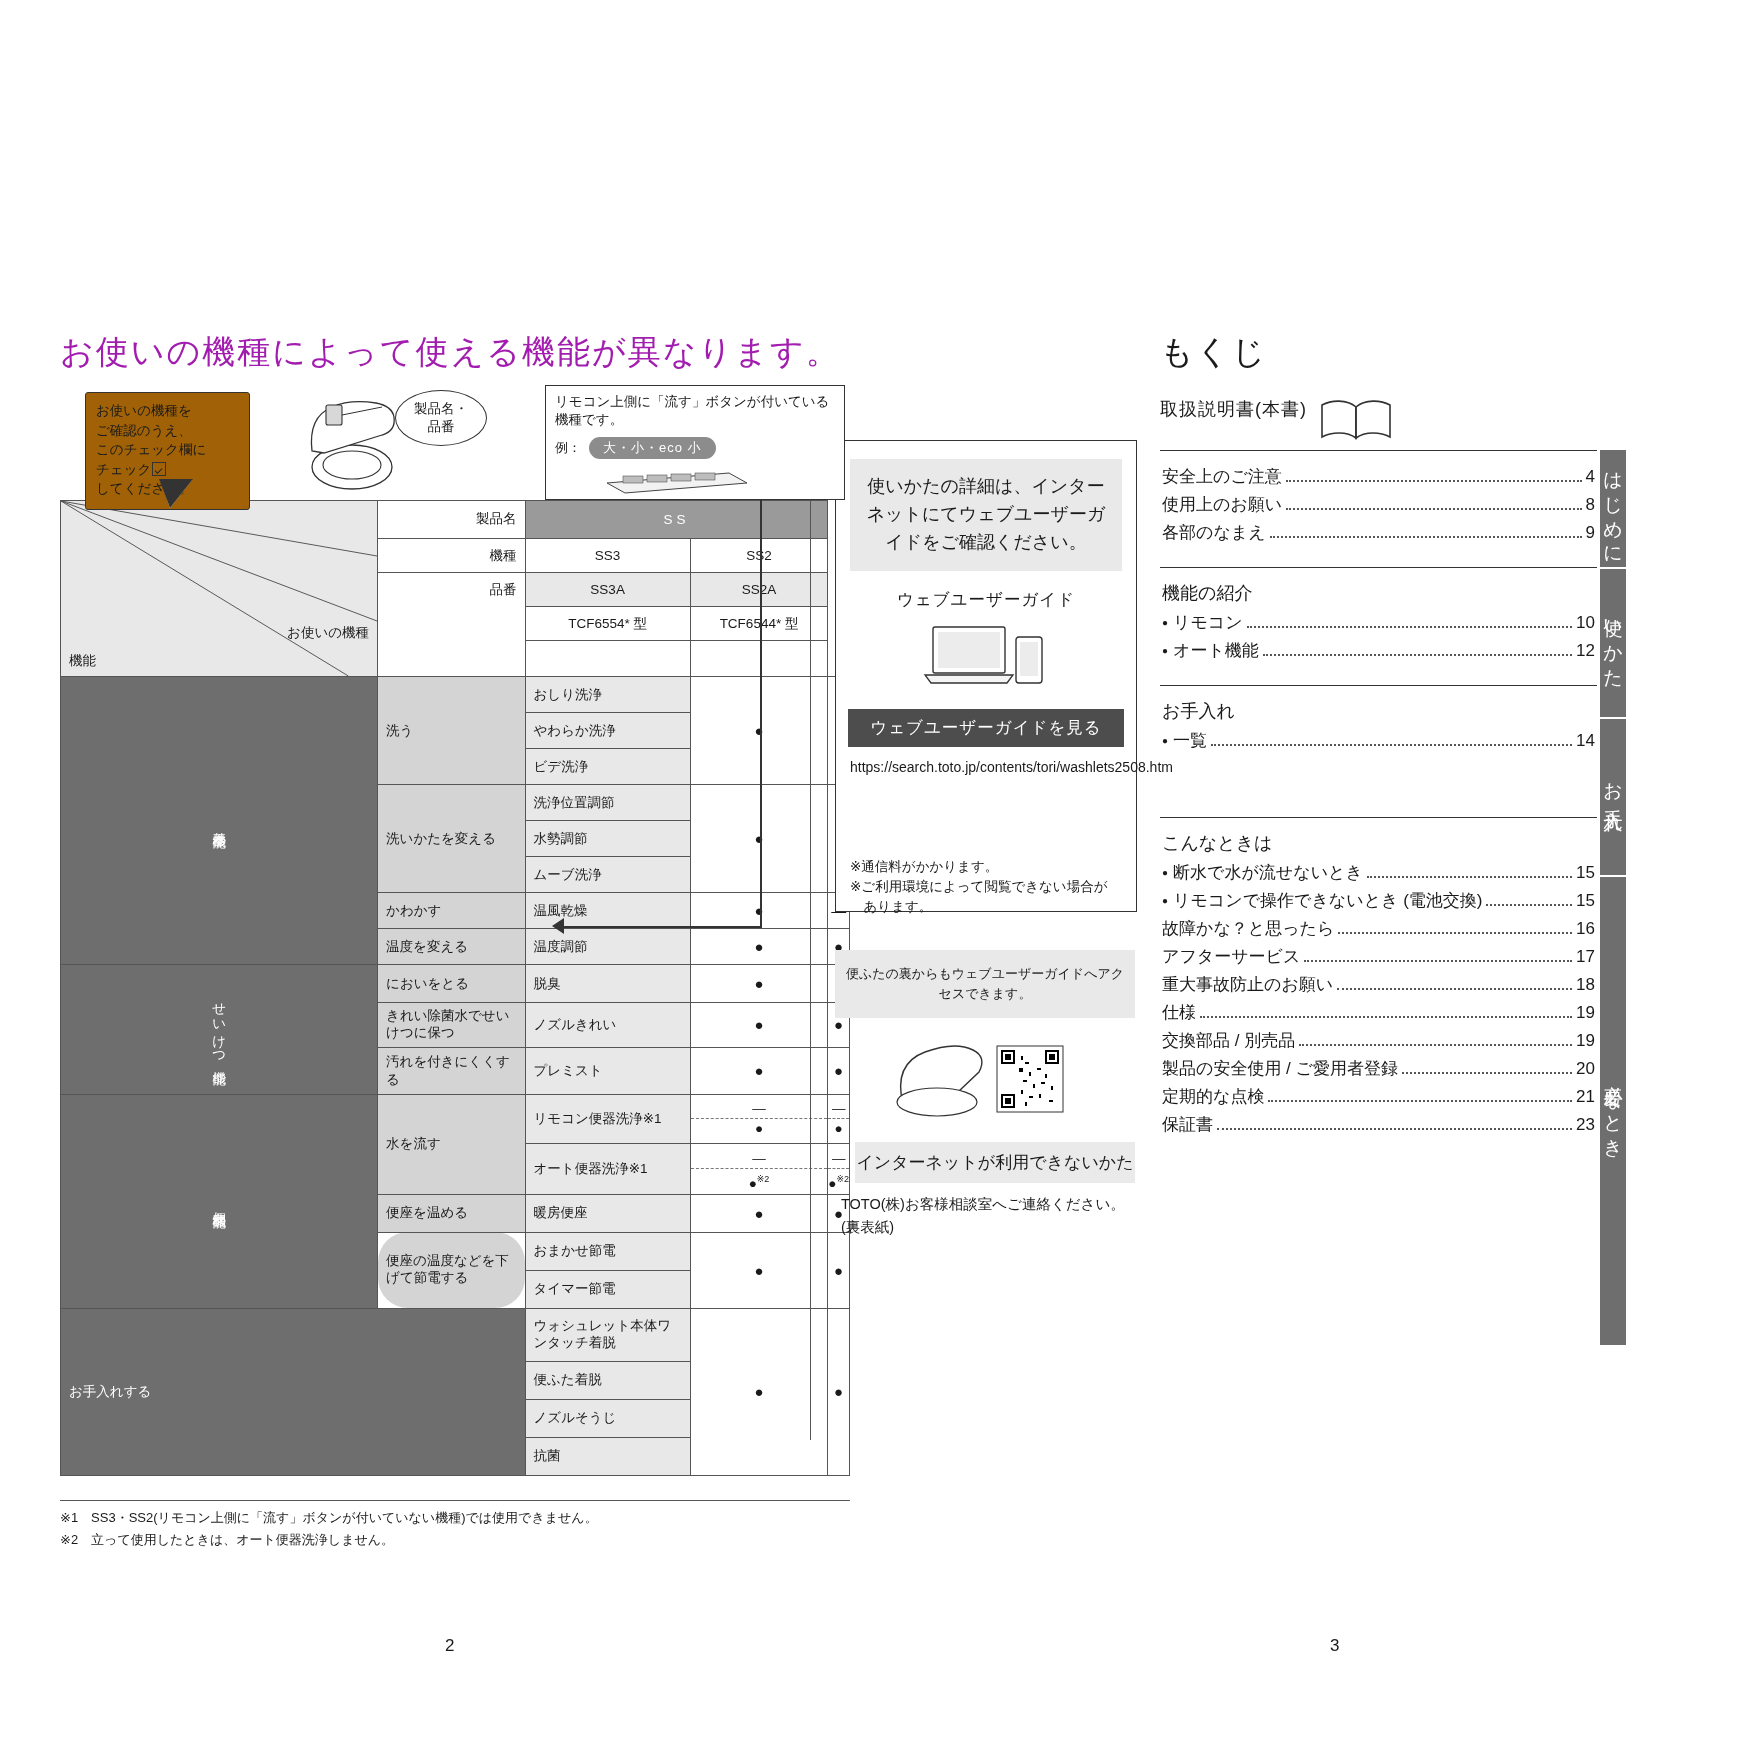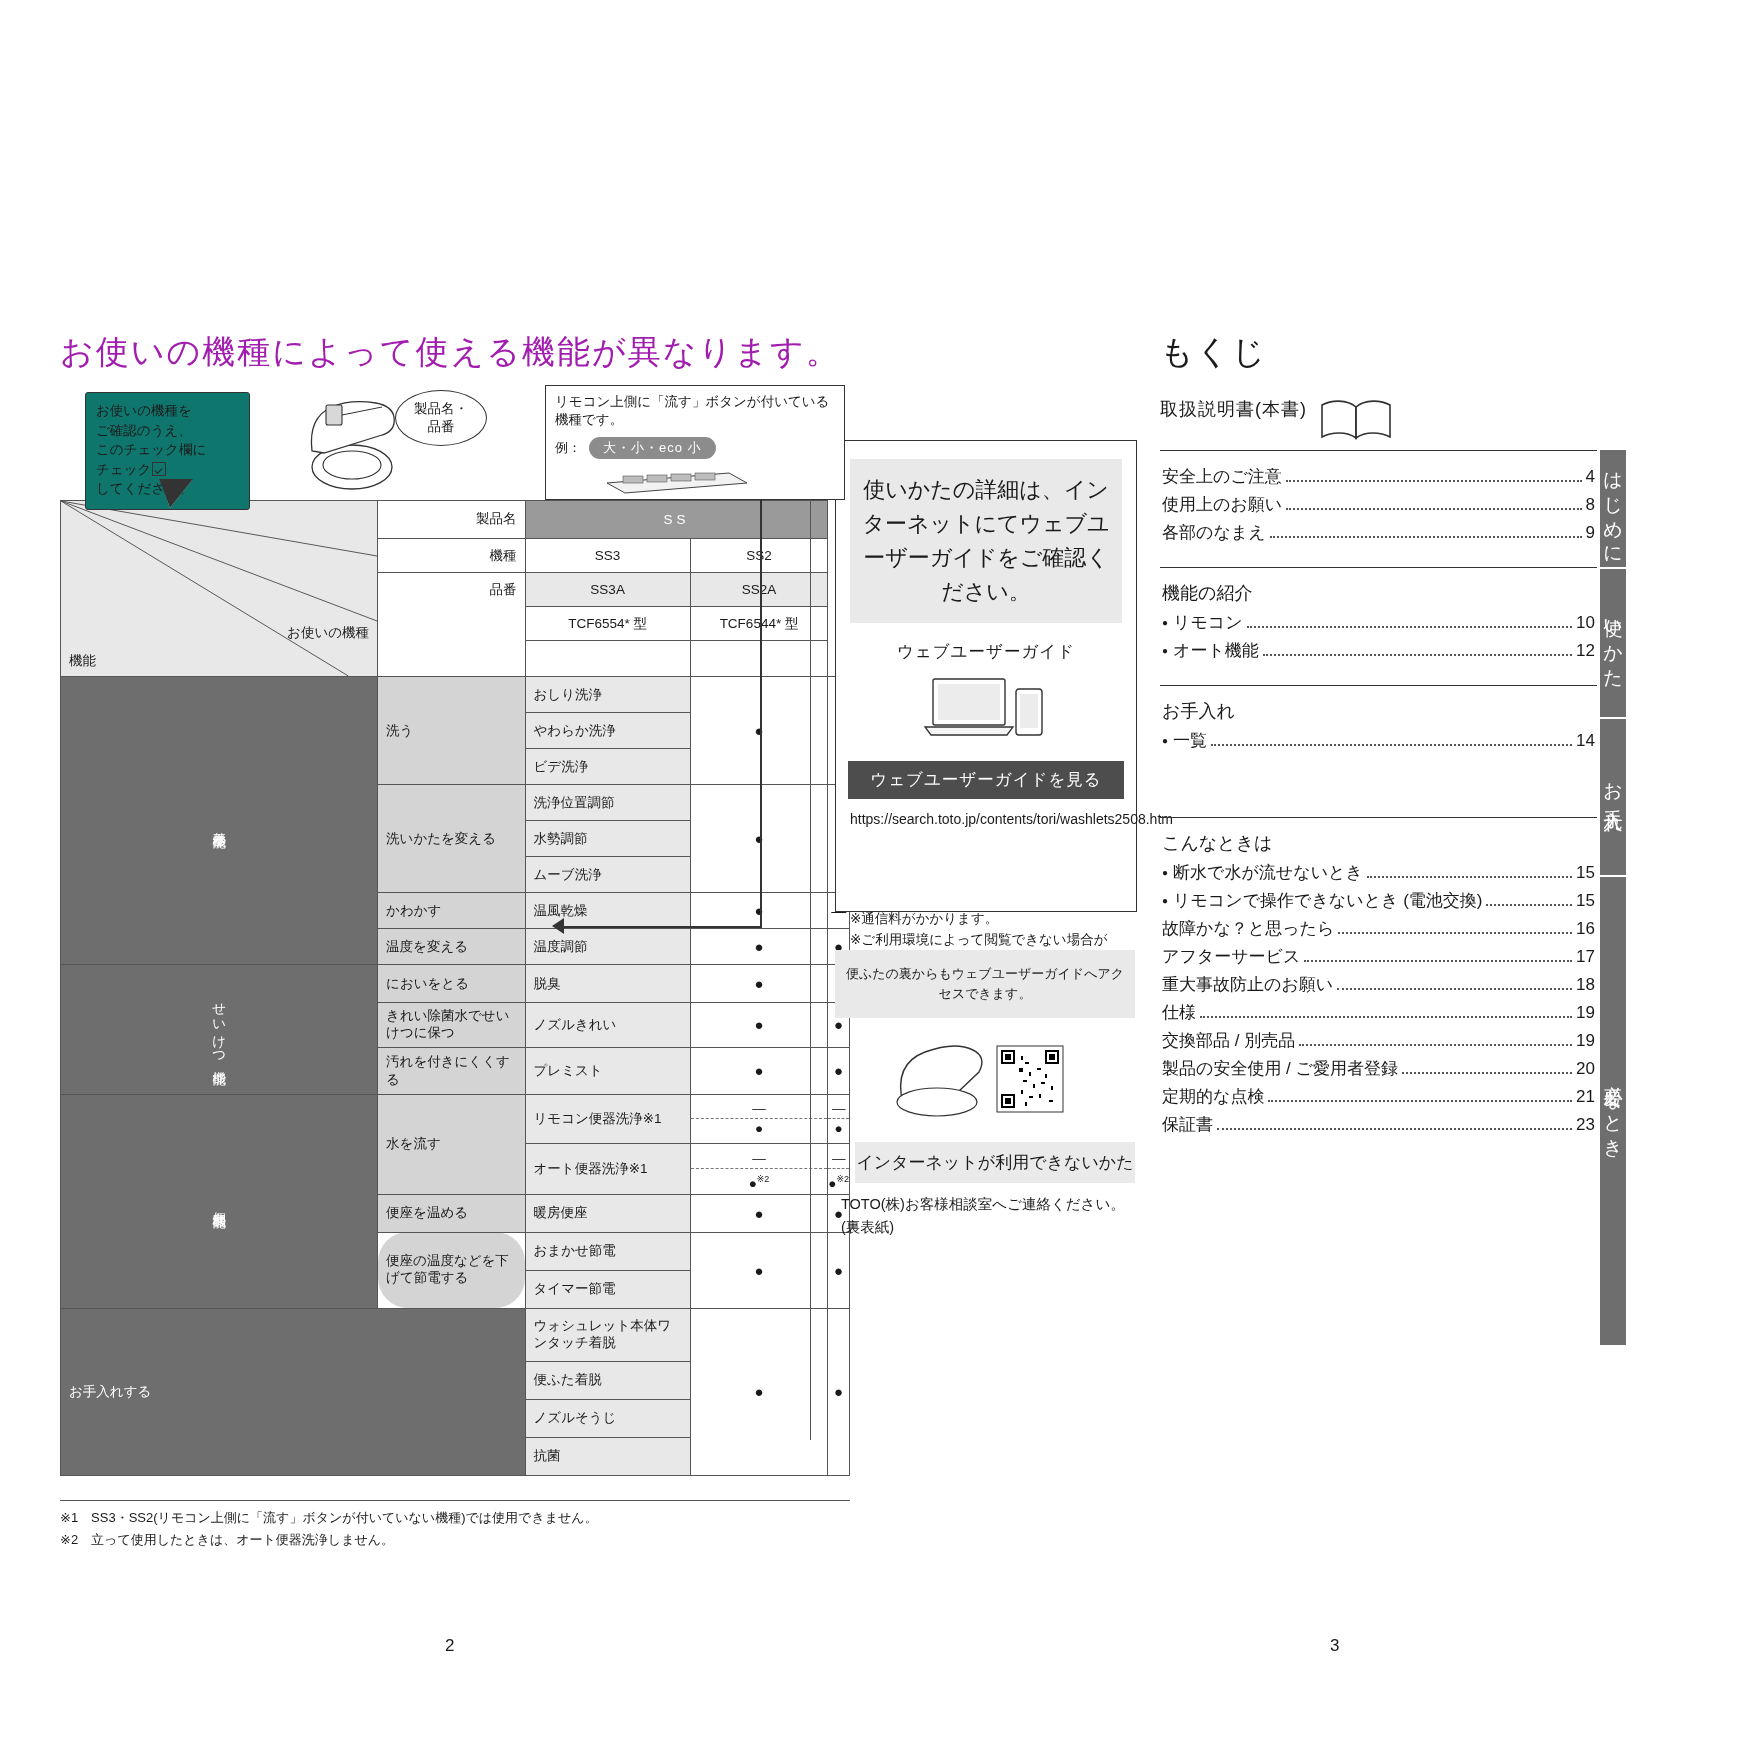--- a/index.html
+++ b/index.html
@@ -23,7 +23,7 @@
   
   .balloon{
     position:absolute;left:25px;top:62px;width:145px;
-    border:1px solid #333;background:#0f766e;border-radius:3px;
+    border:1px solid #333;background:#a16207;border-radius:3px;
     padding:8px 8px 10px 10px;font-size:13.5px;line-height:1.45;z-index:6;
   }
   .balloon .chk{

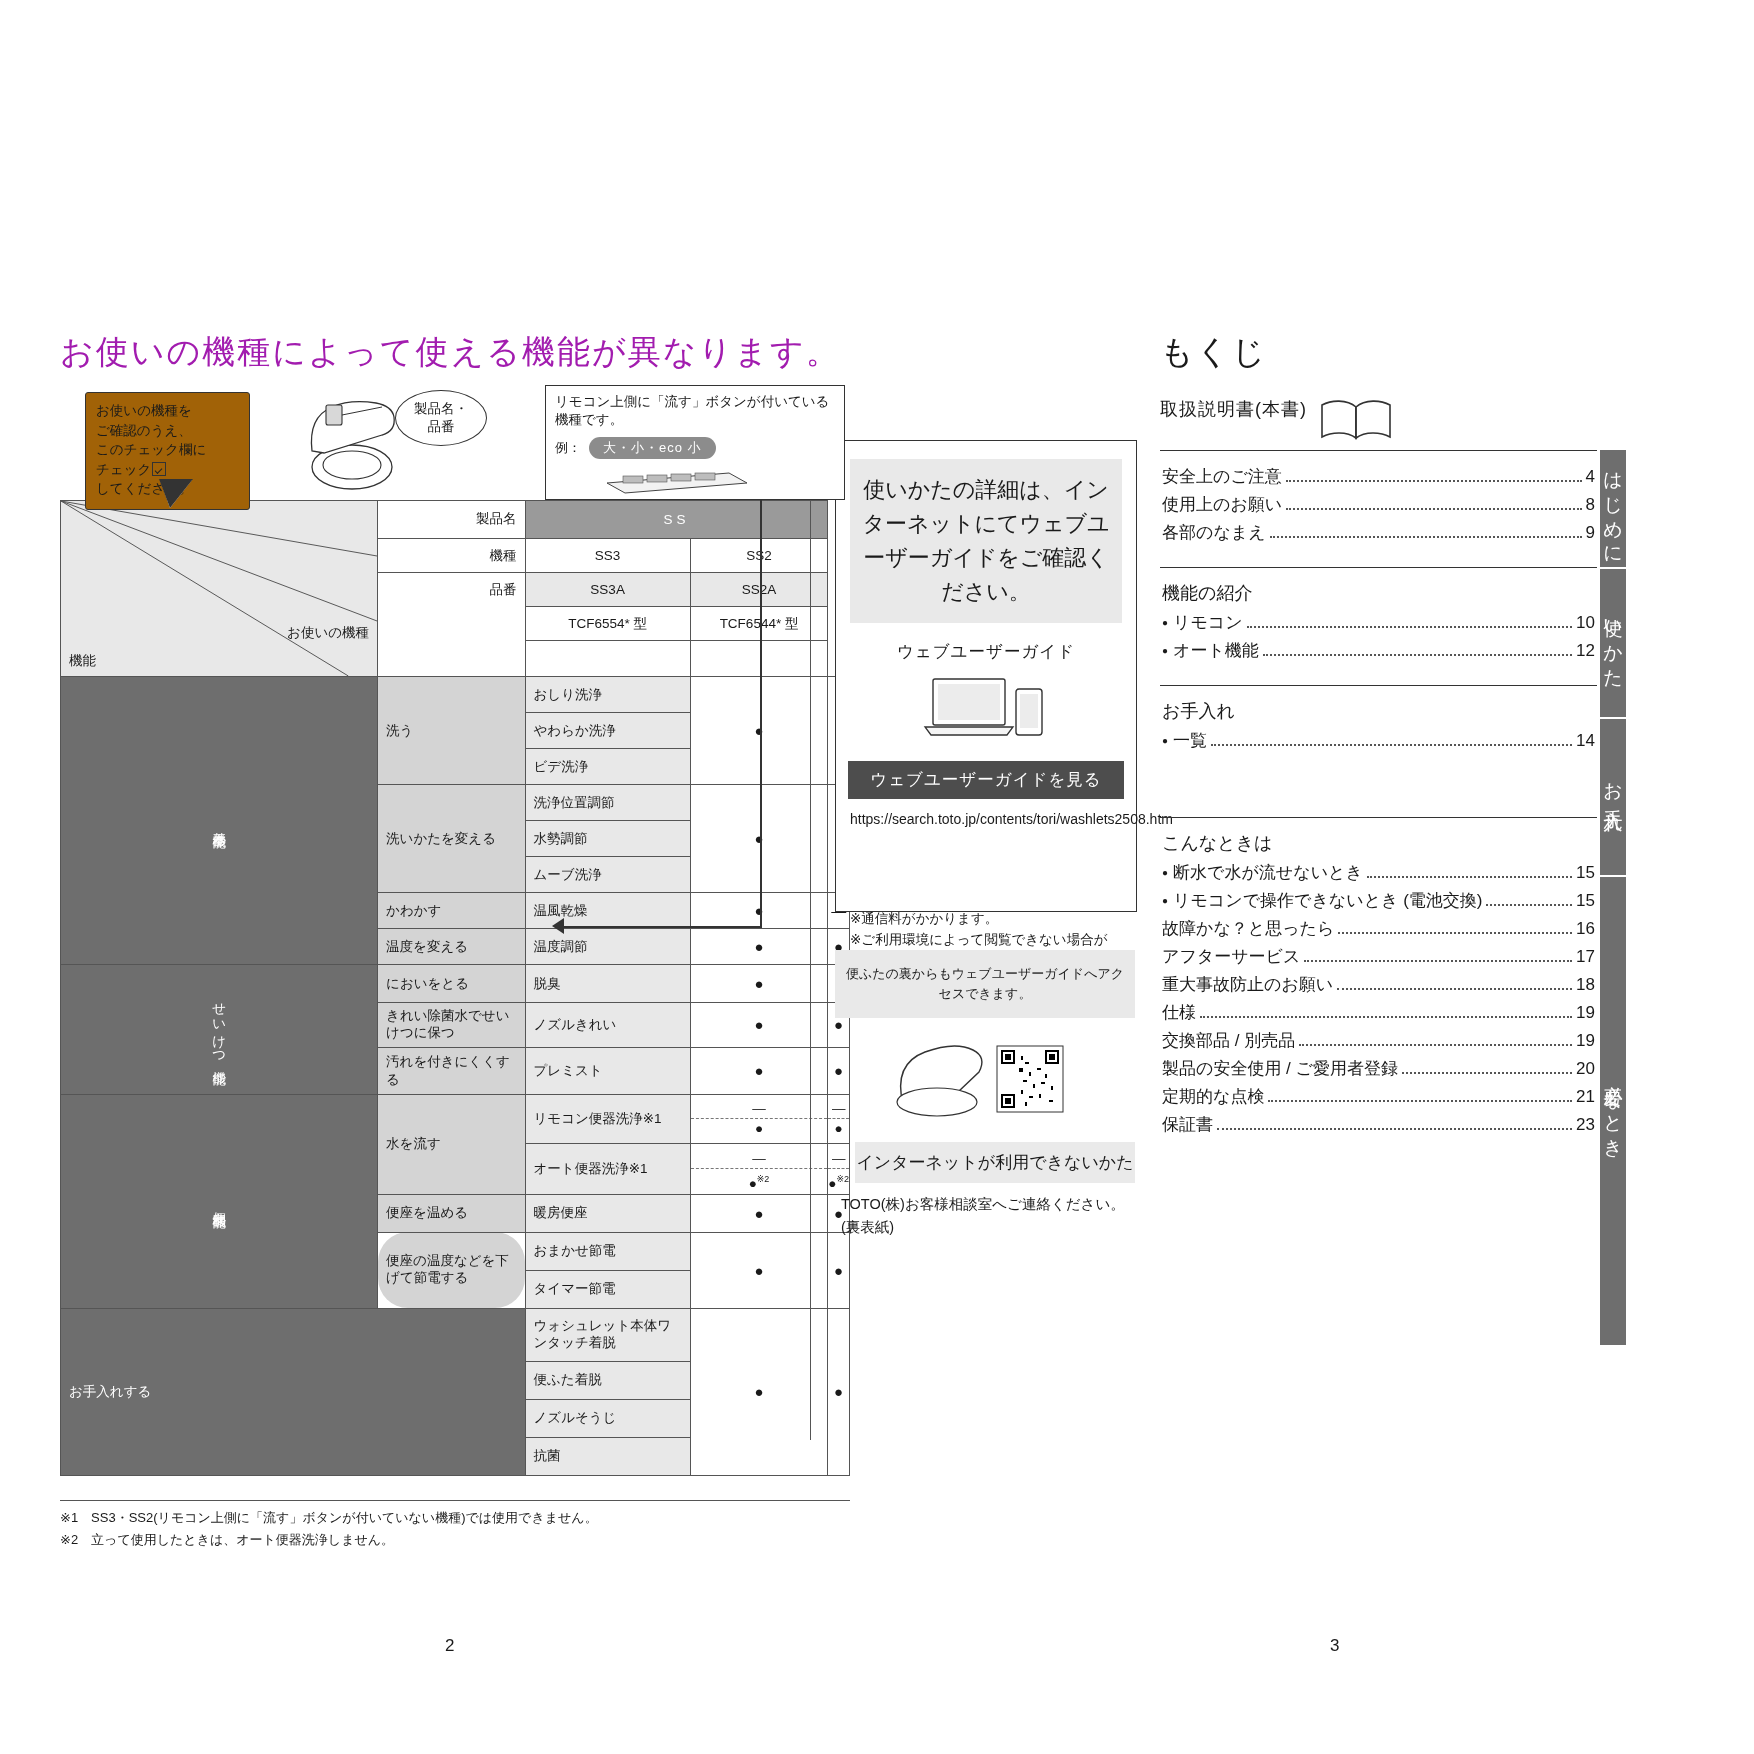--- a/index.html
+++ b/index.html
@@ -135,7 +135,7 @@
   }
   .infobox .gray-note{
     background:#e9e9e9;margin:18px 14px 0 14px;padding:14px 10px;
-    font-size:22px;line-height:1.55;text-align:center;
+    font-size:18px;line-height:1.55;text-align:center;
   }
   .guide-label{text-align:center;font-size:16.5px;margin-top:18px;letter-spacing:1px;}
   .devices{display:flex;justify-content:center;align-items:flex-end;margin-top:6px;}

